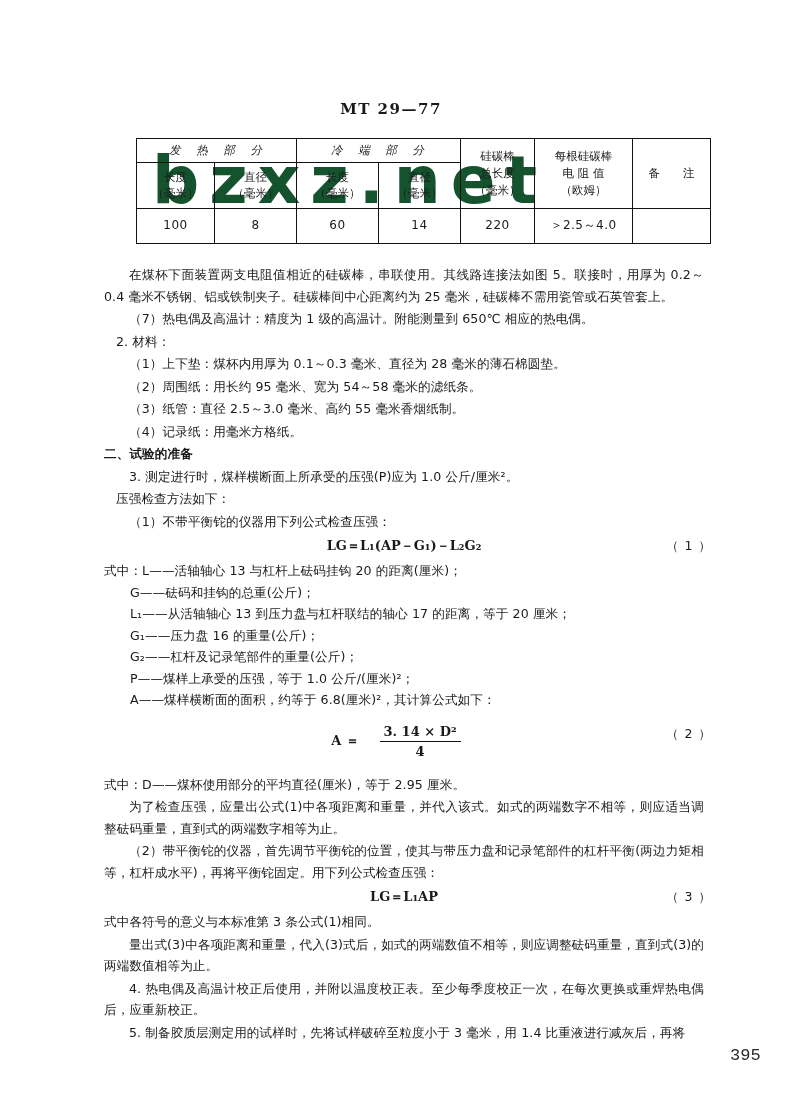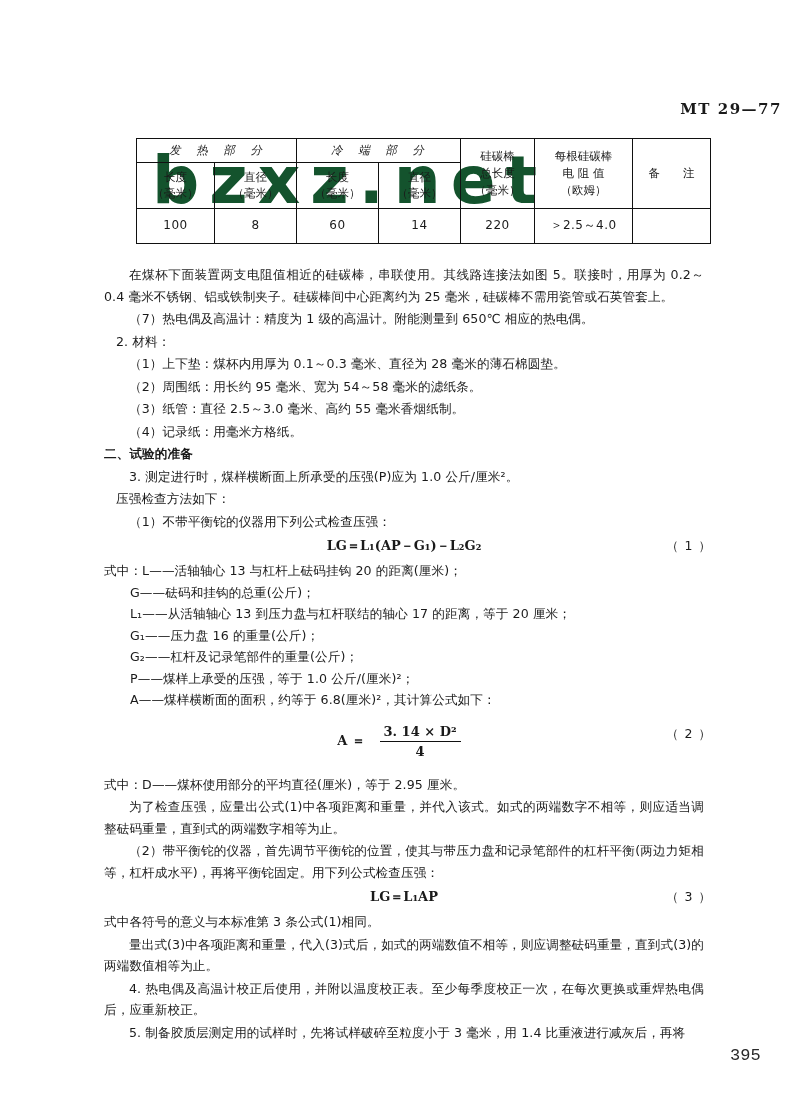--- a/index.html
+++ b/index.html
@@ -44,7 +44,7 @@
     top: 100px;
     left: 0;
     width: 782px;
-    text-align: right;
+    text-align: center;
     font-weight: bold;
     font-size: 15px;
     letter-spacing: 1.5px;

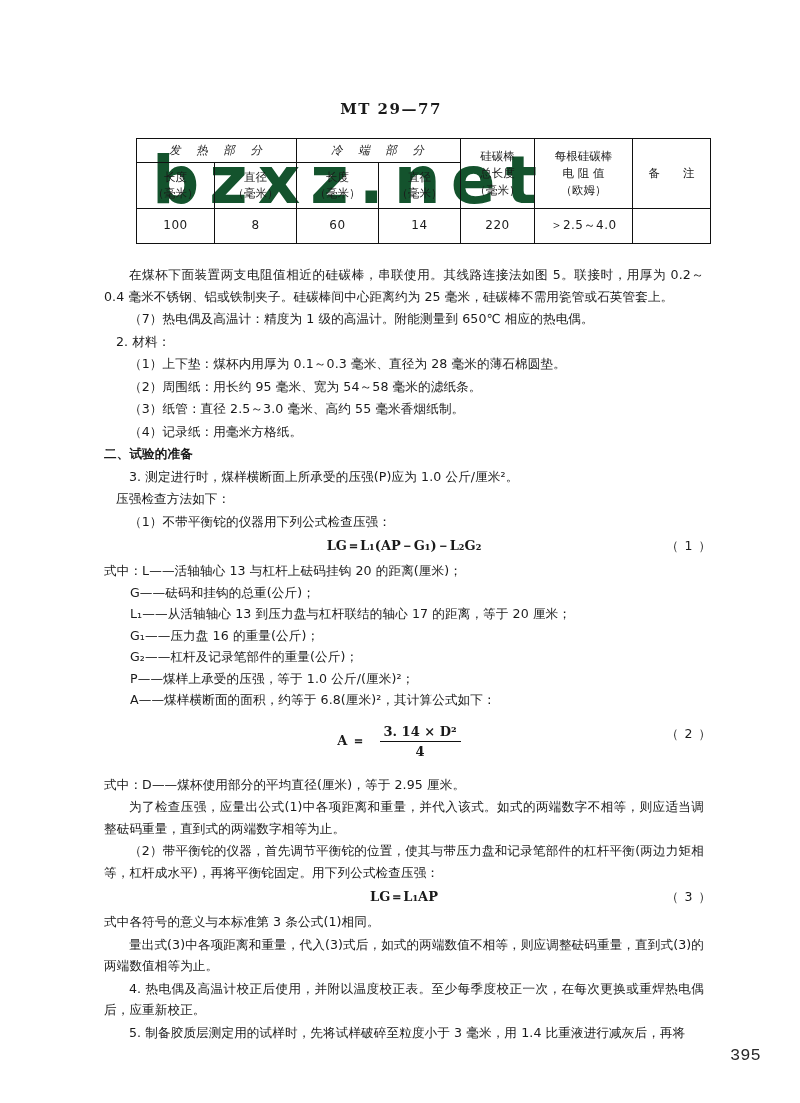--- a/index.html
+++ b/index.html
@@ -138,7 +138,7 @@
     display: inline-block;
     vertical-align: middle;
     text-align: center;
-    margin: 0 10px;
+    margin: 0 16px;
   }
   .frac .num {
     display: block;

